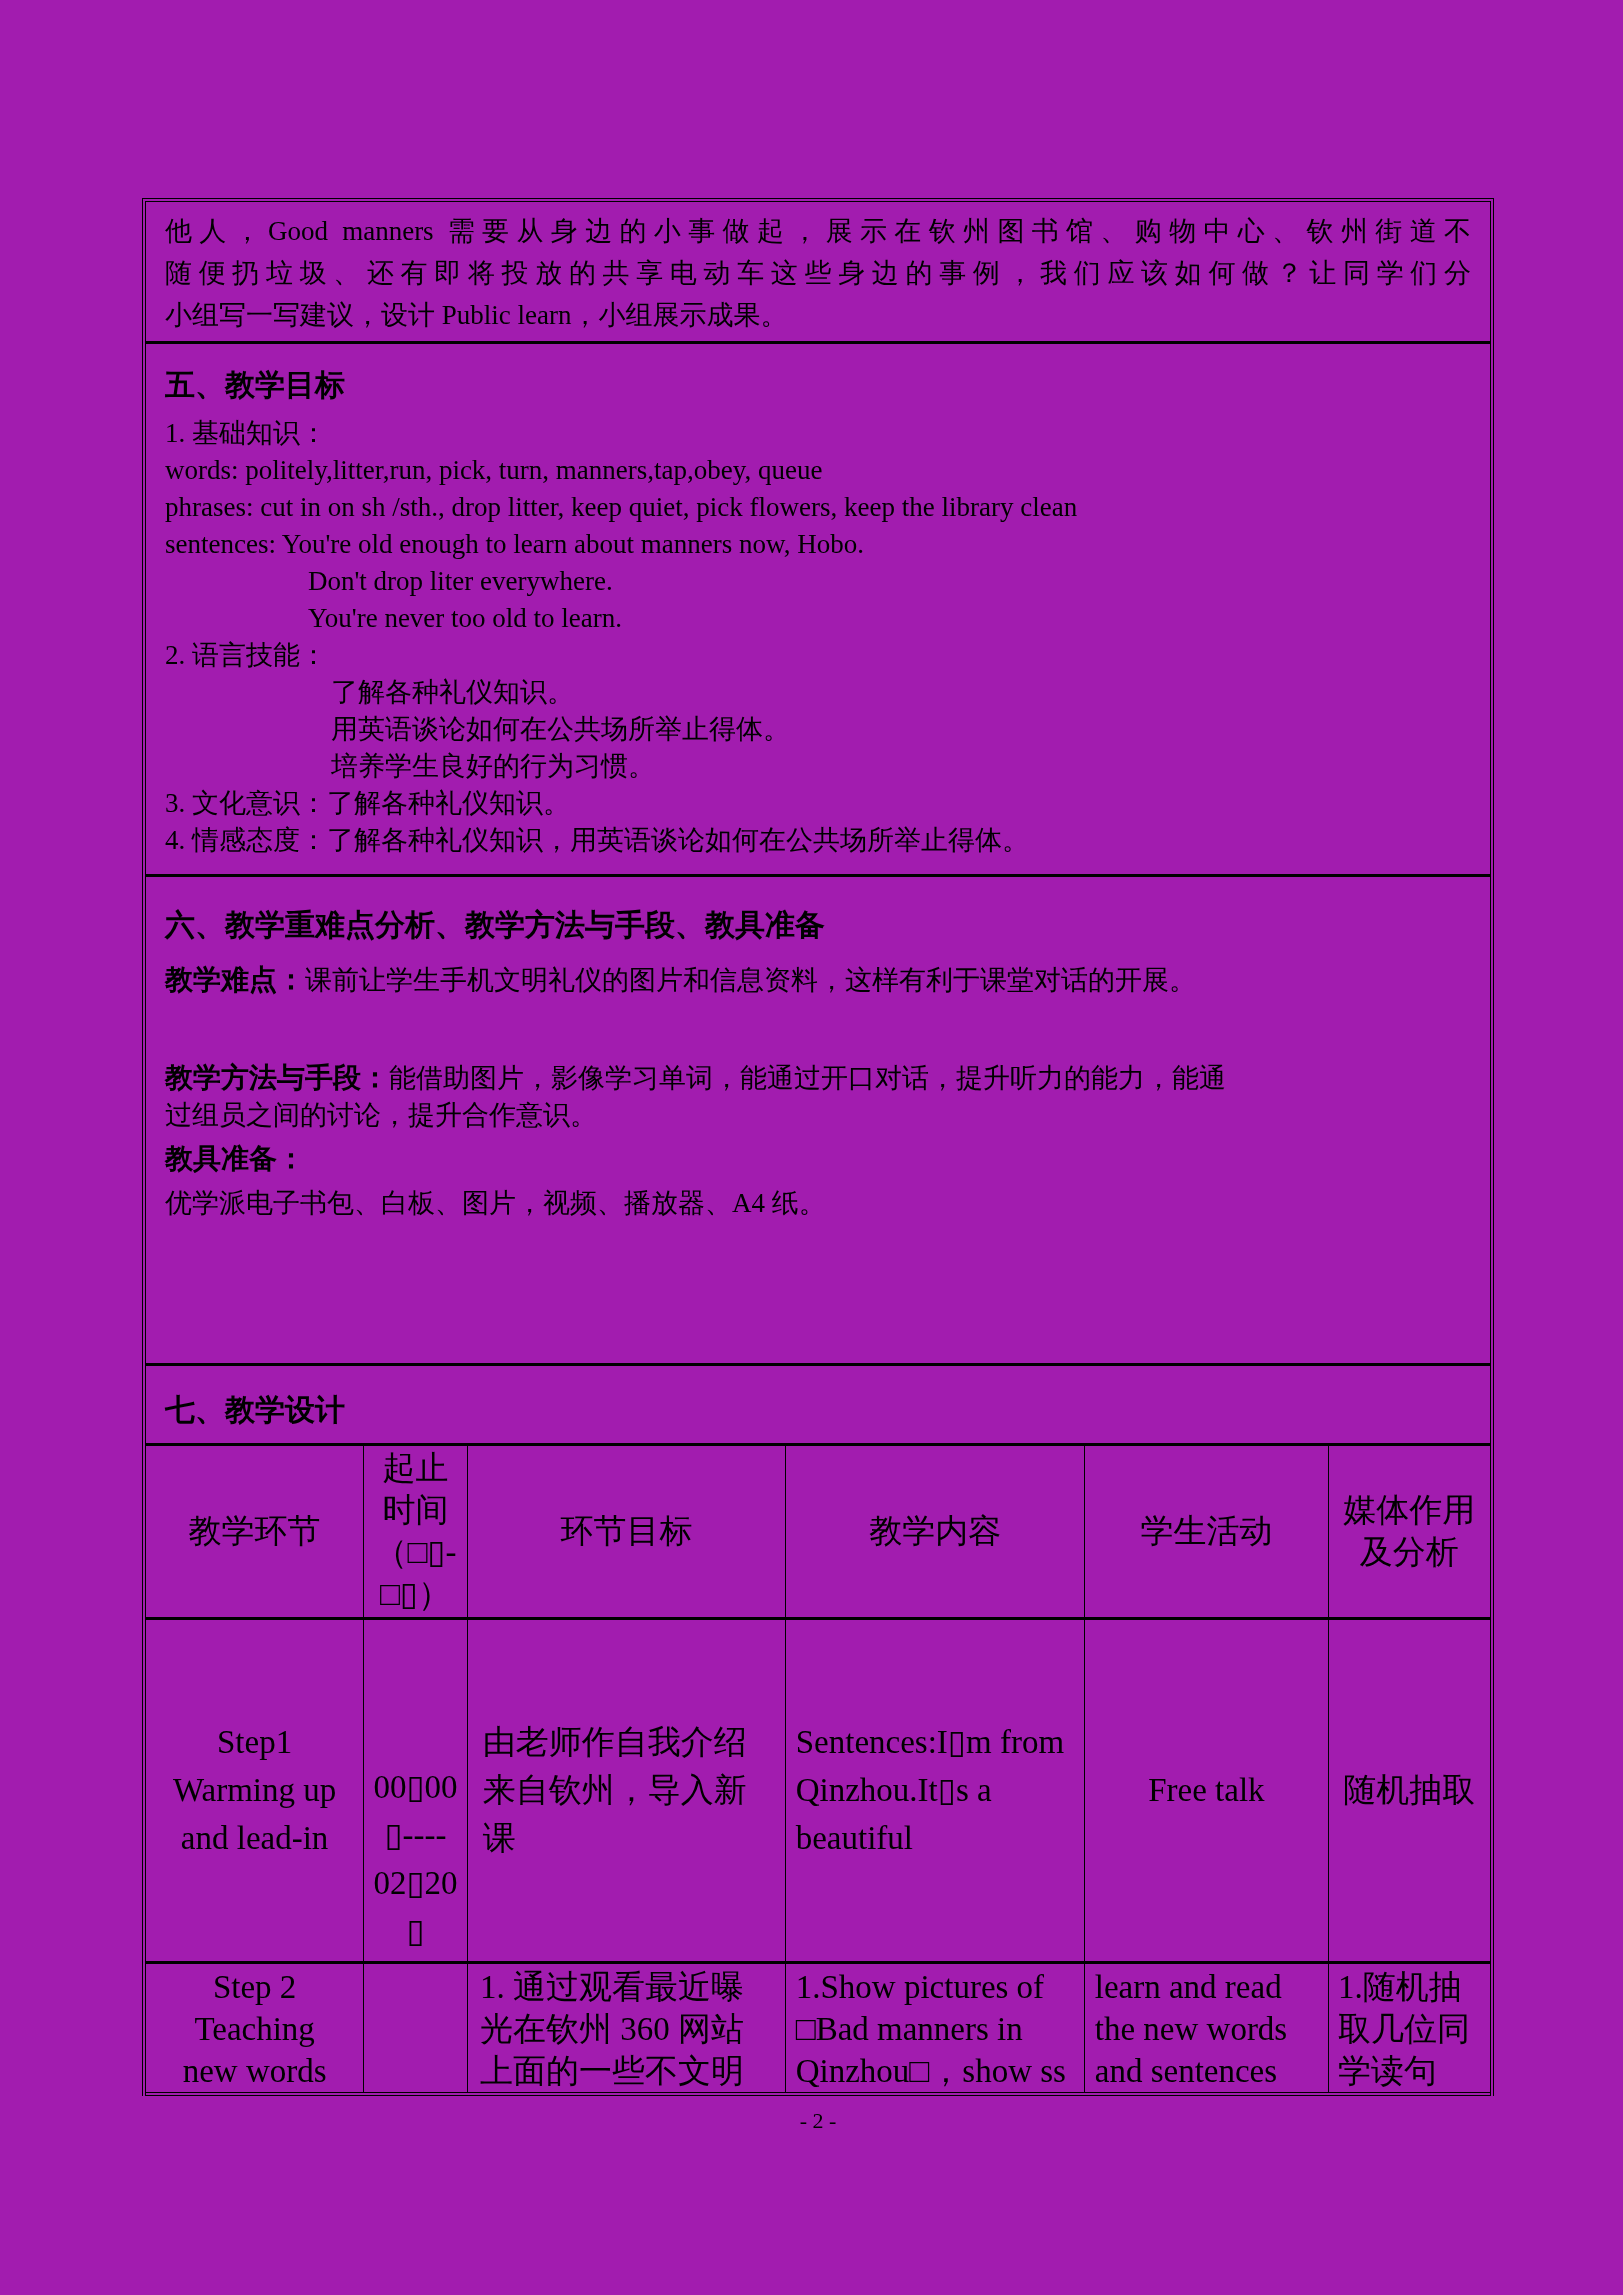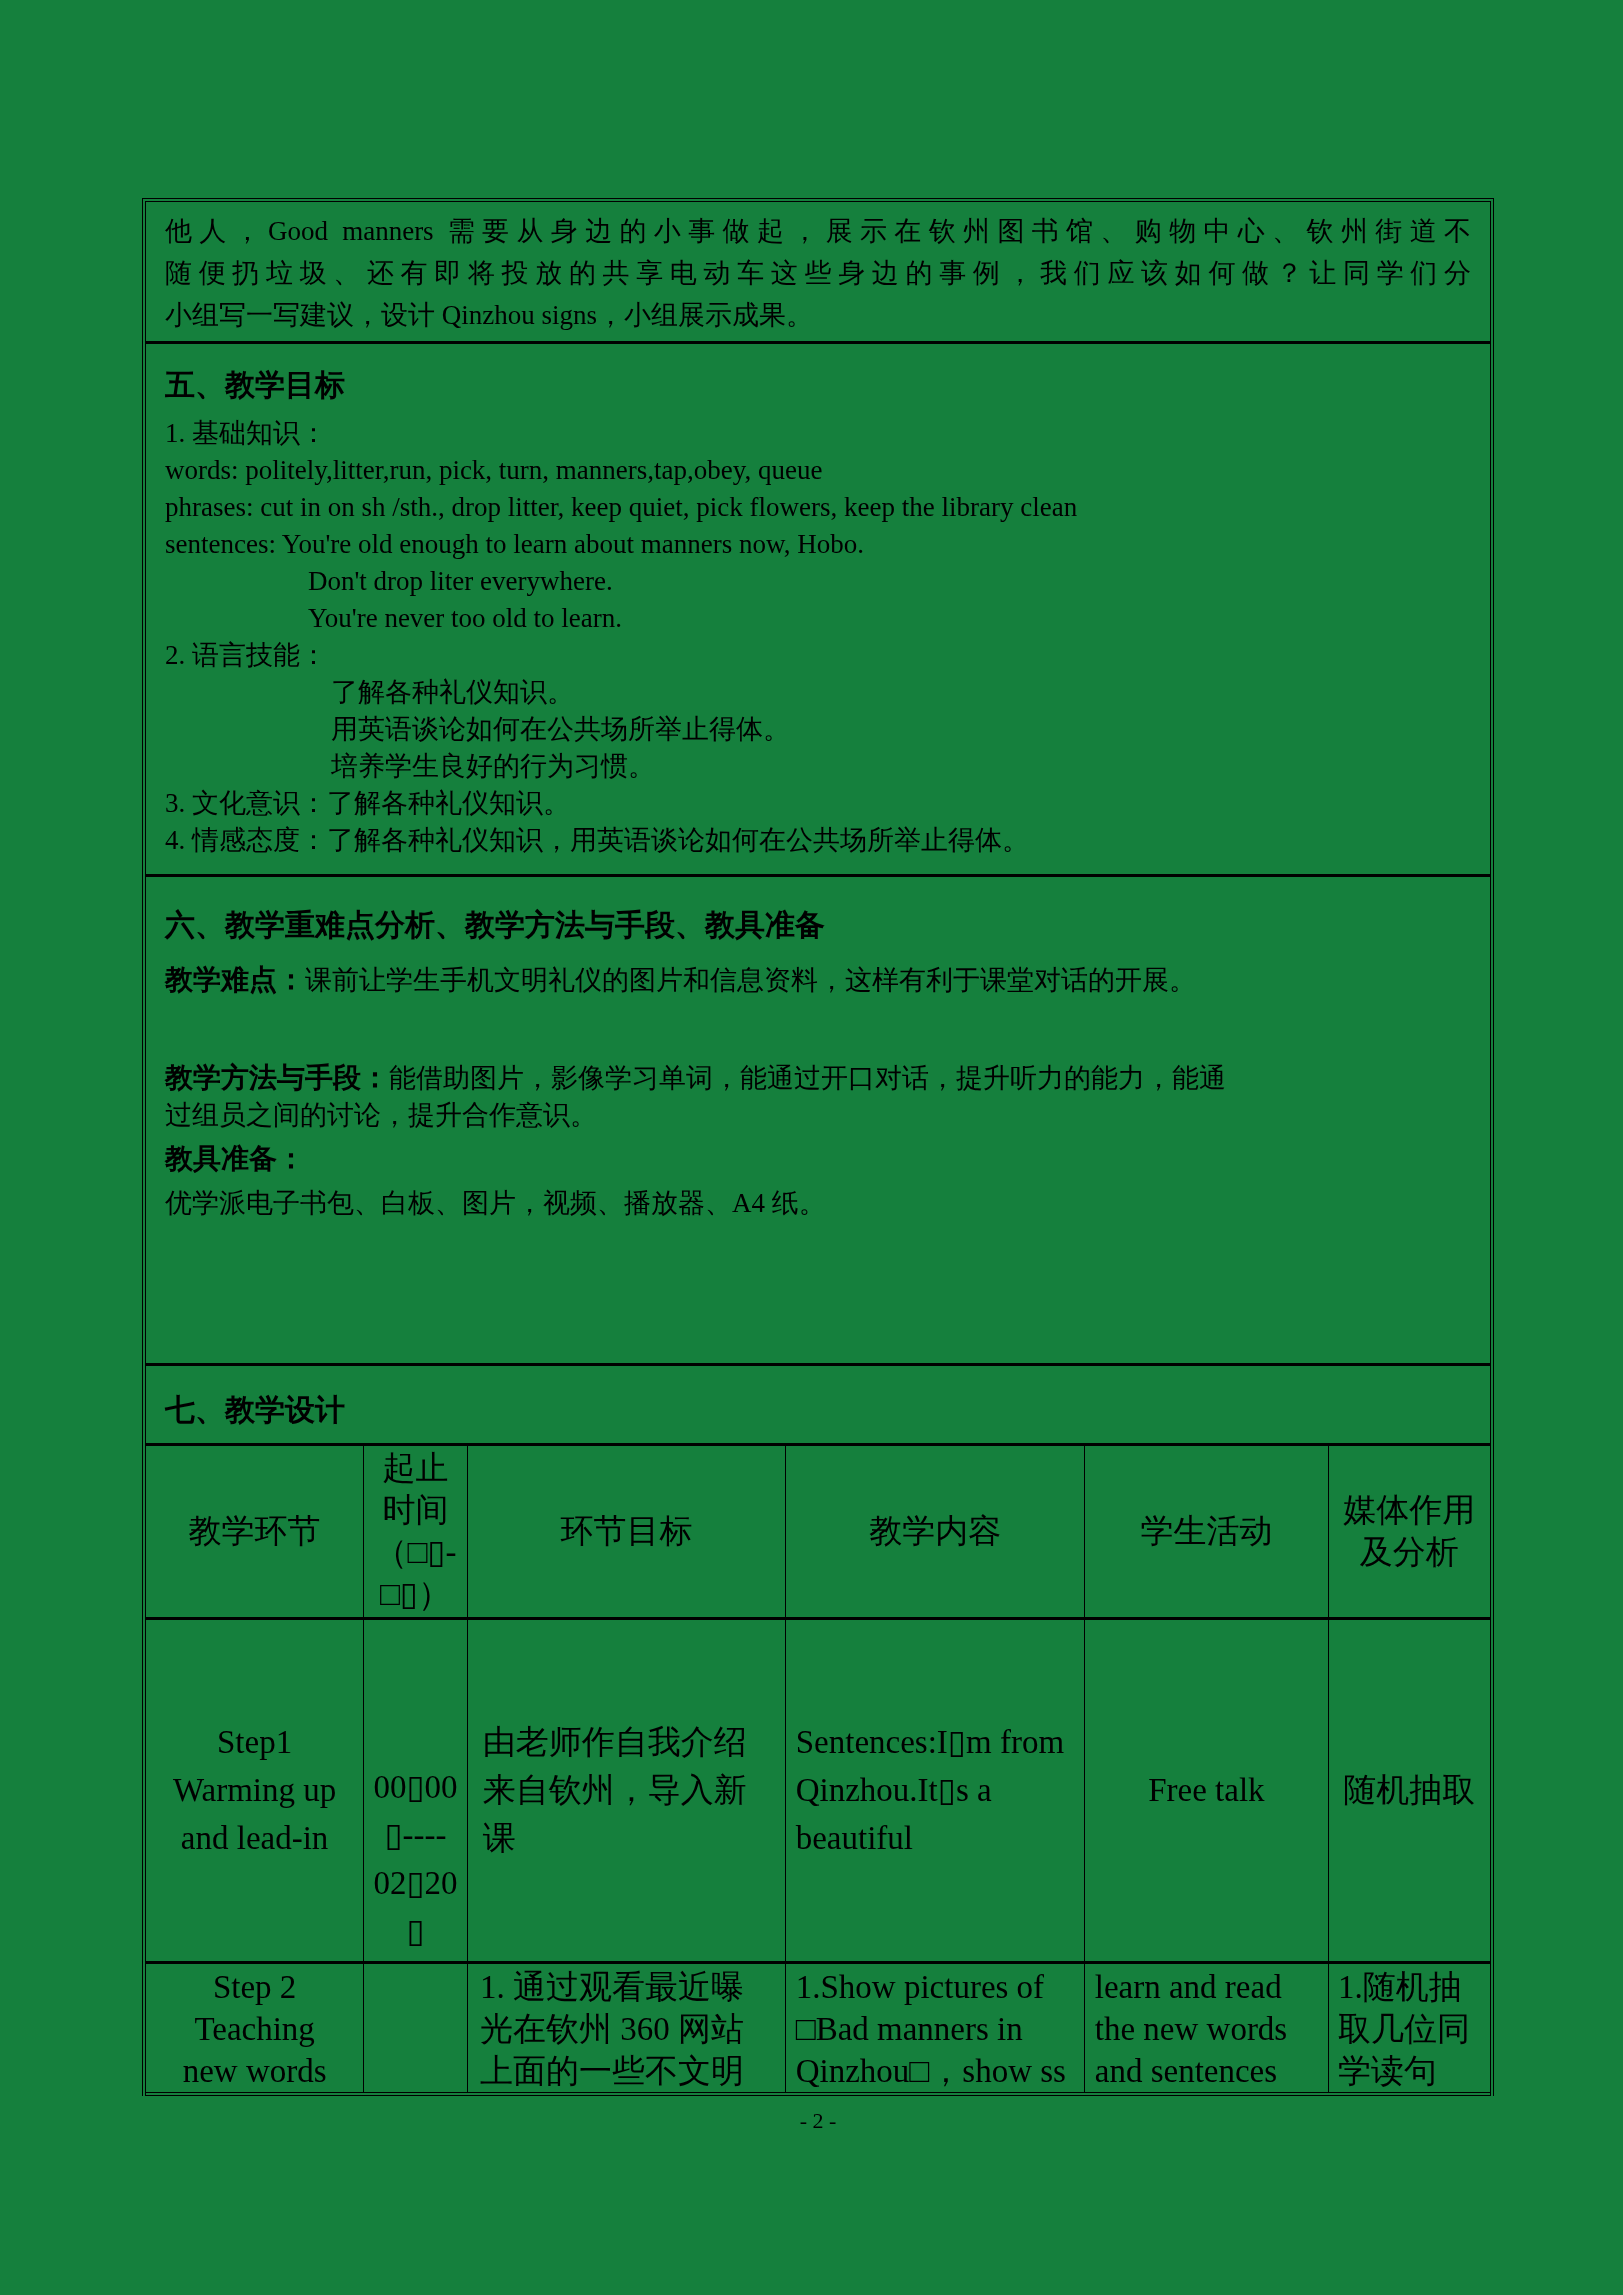--- a/index.html
+++ b/index.html
@@ -7,7 +7,7 @@
   .page{
     position:relative;
     width:1623px;height:2295px;
-    background:#15803d;
+    background:#a21caf;
     color:#000;
     font-family:"Liberation Serif","DejaVu Serif",serif;
   }

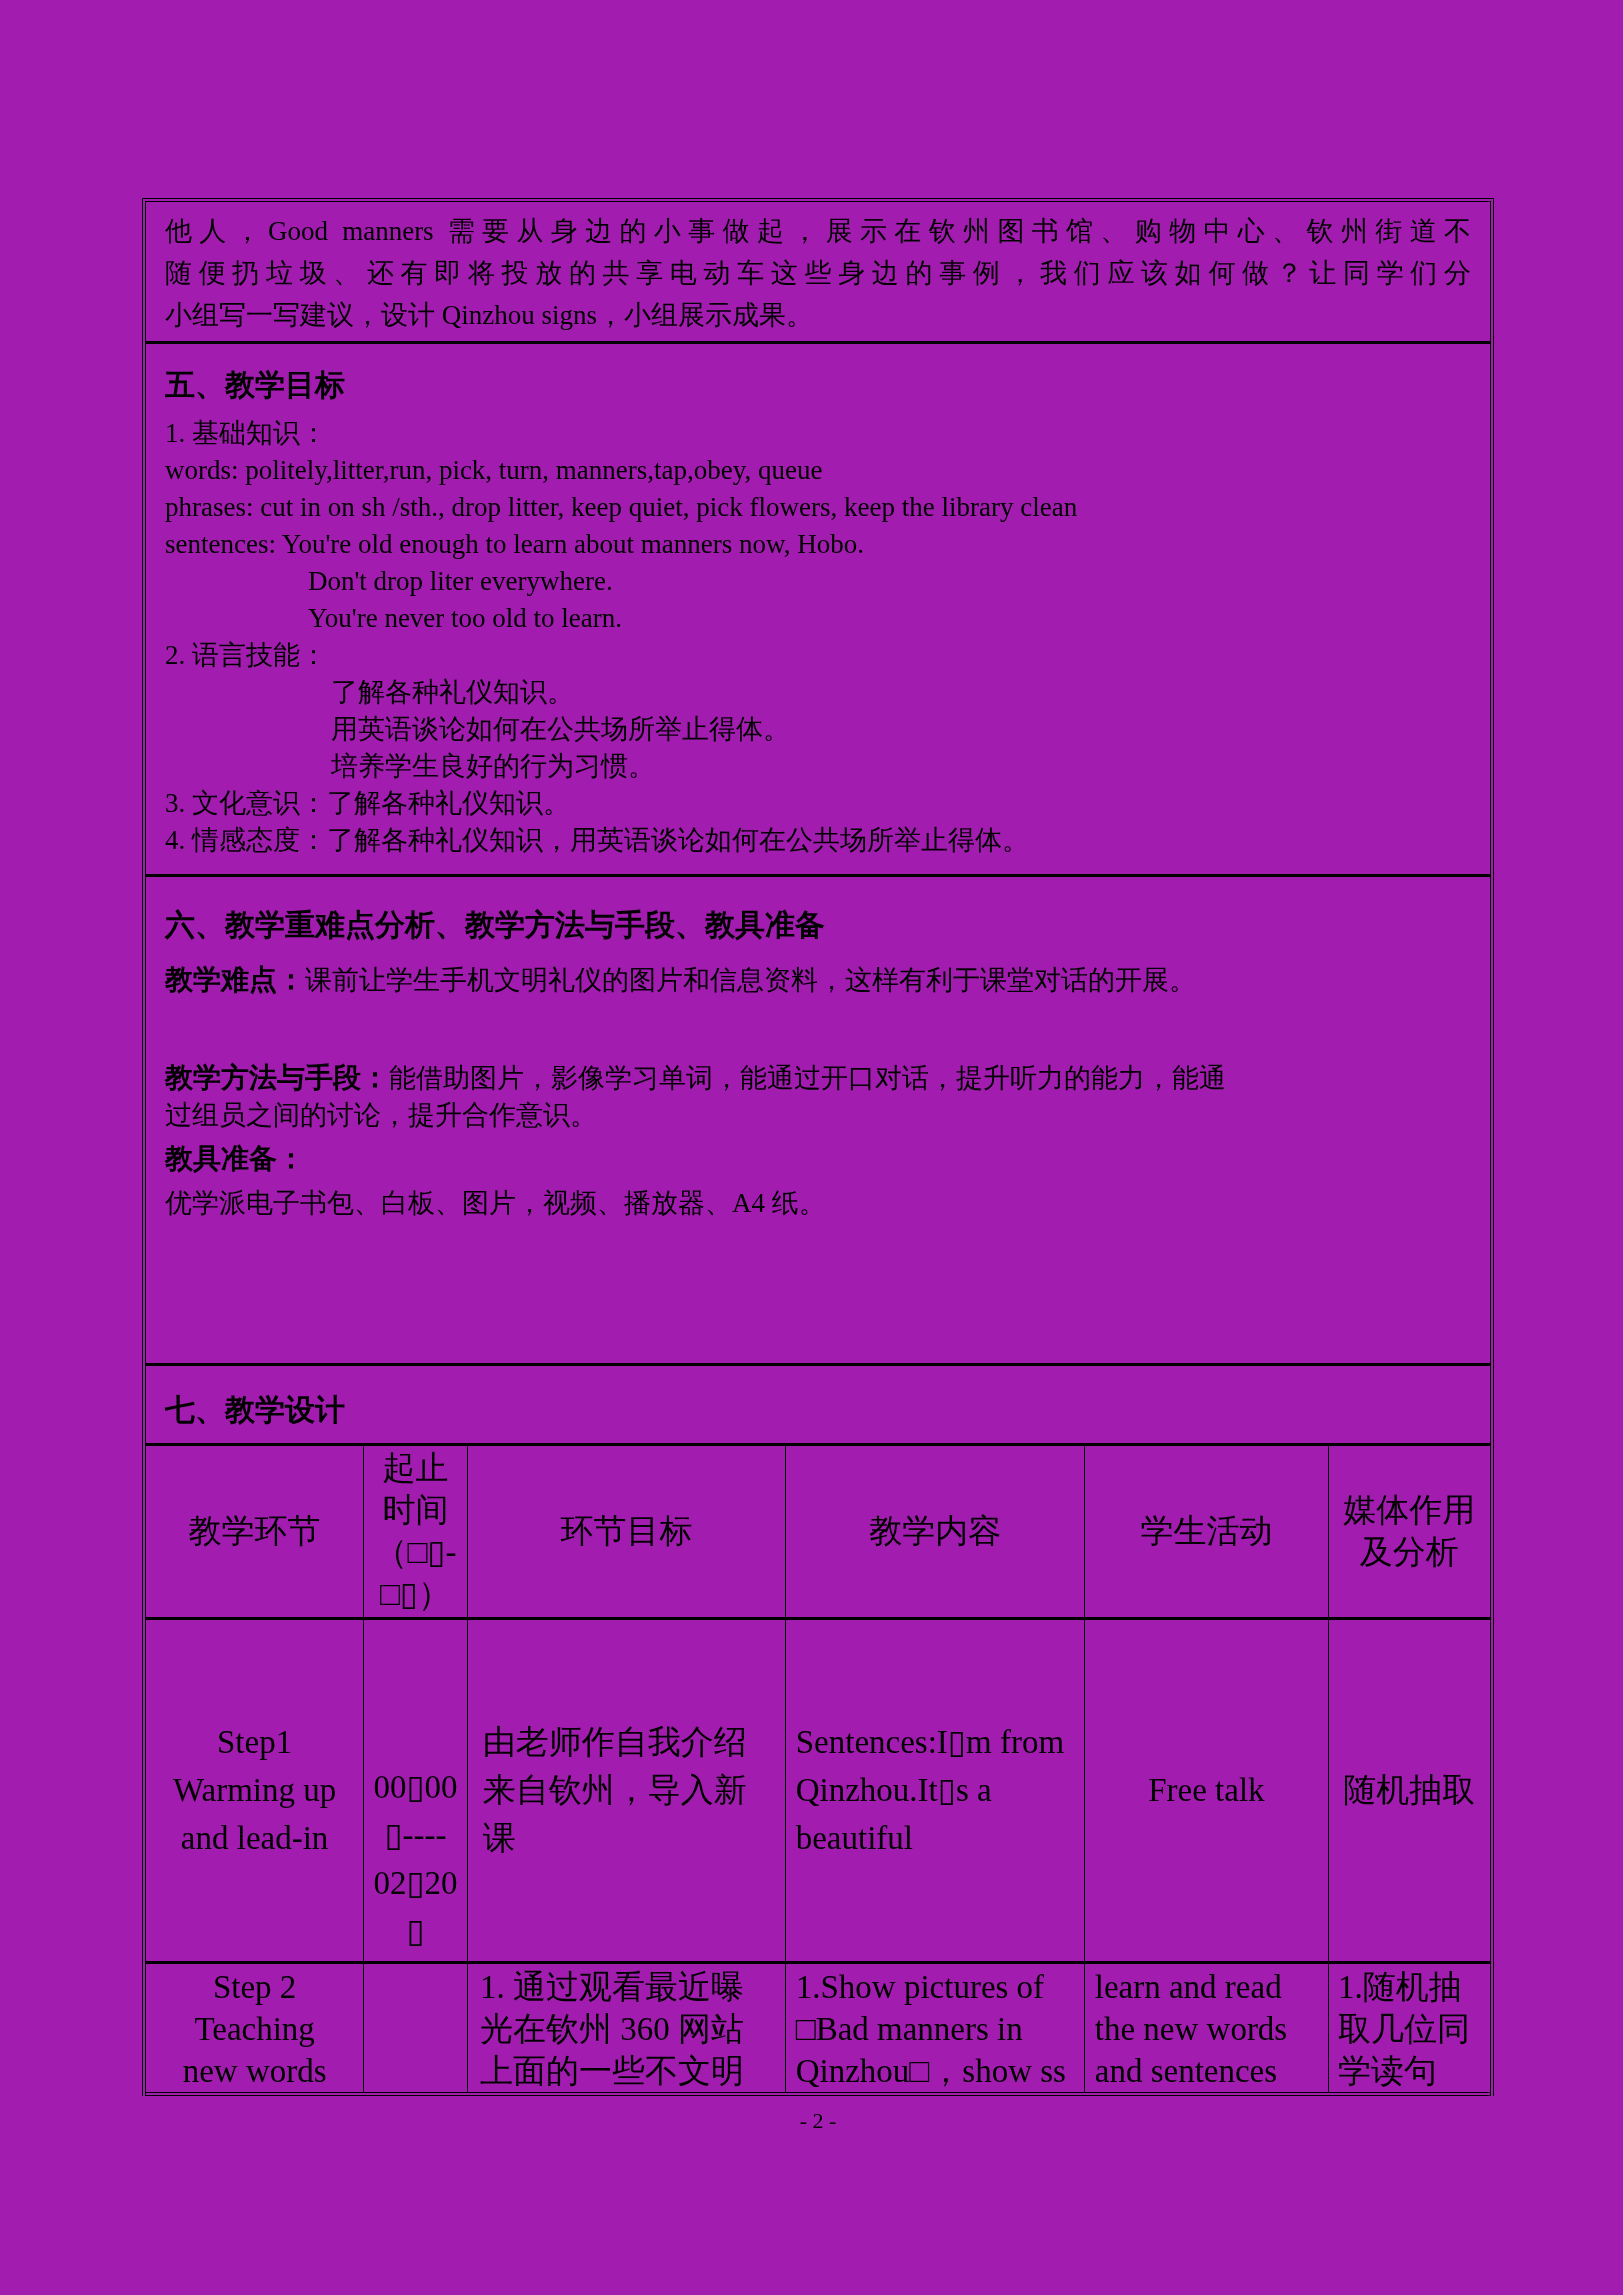--- a/index.html
+++ b/index.html
@@ -92,7 +92,7 @@
     <div class="block block-a">
       <div class="intro-line stretch">他人，Good manners 需要从身边的小事做起，展示在钦州图书馆、购物中心、钦州街道不</div>
       <div class="intro-line stretch">随便扔垃圾、还有即将投放的共享电动车这些身边的事例，我们应该如何做？让同学们分</div>
-      <div class="intro-line">小组写一写建议，设计 Qinzhou signs，小组展示成果。</div>
+      <div class="intro-line">小组写一写建议，设计 Public learn，小组展示成果。</div>
     </div>
 
     <div class="block block-b">

